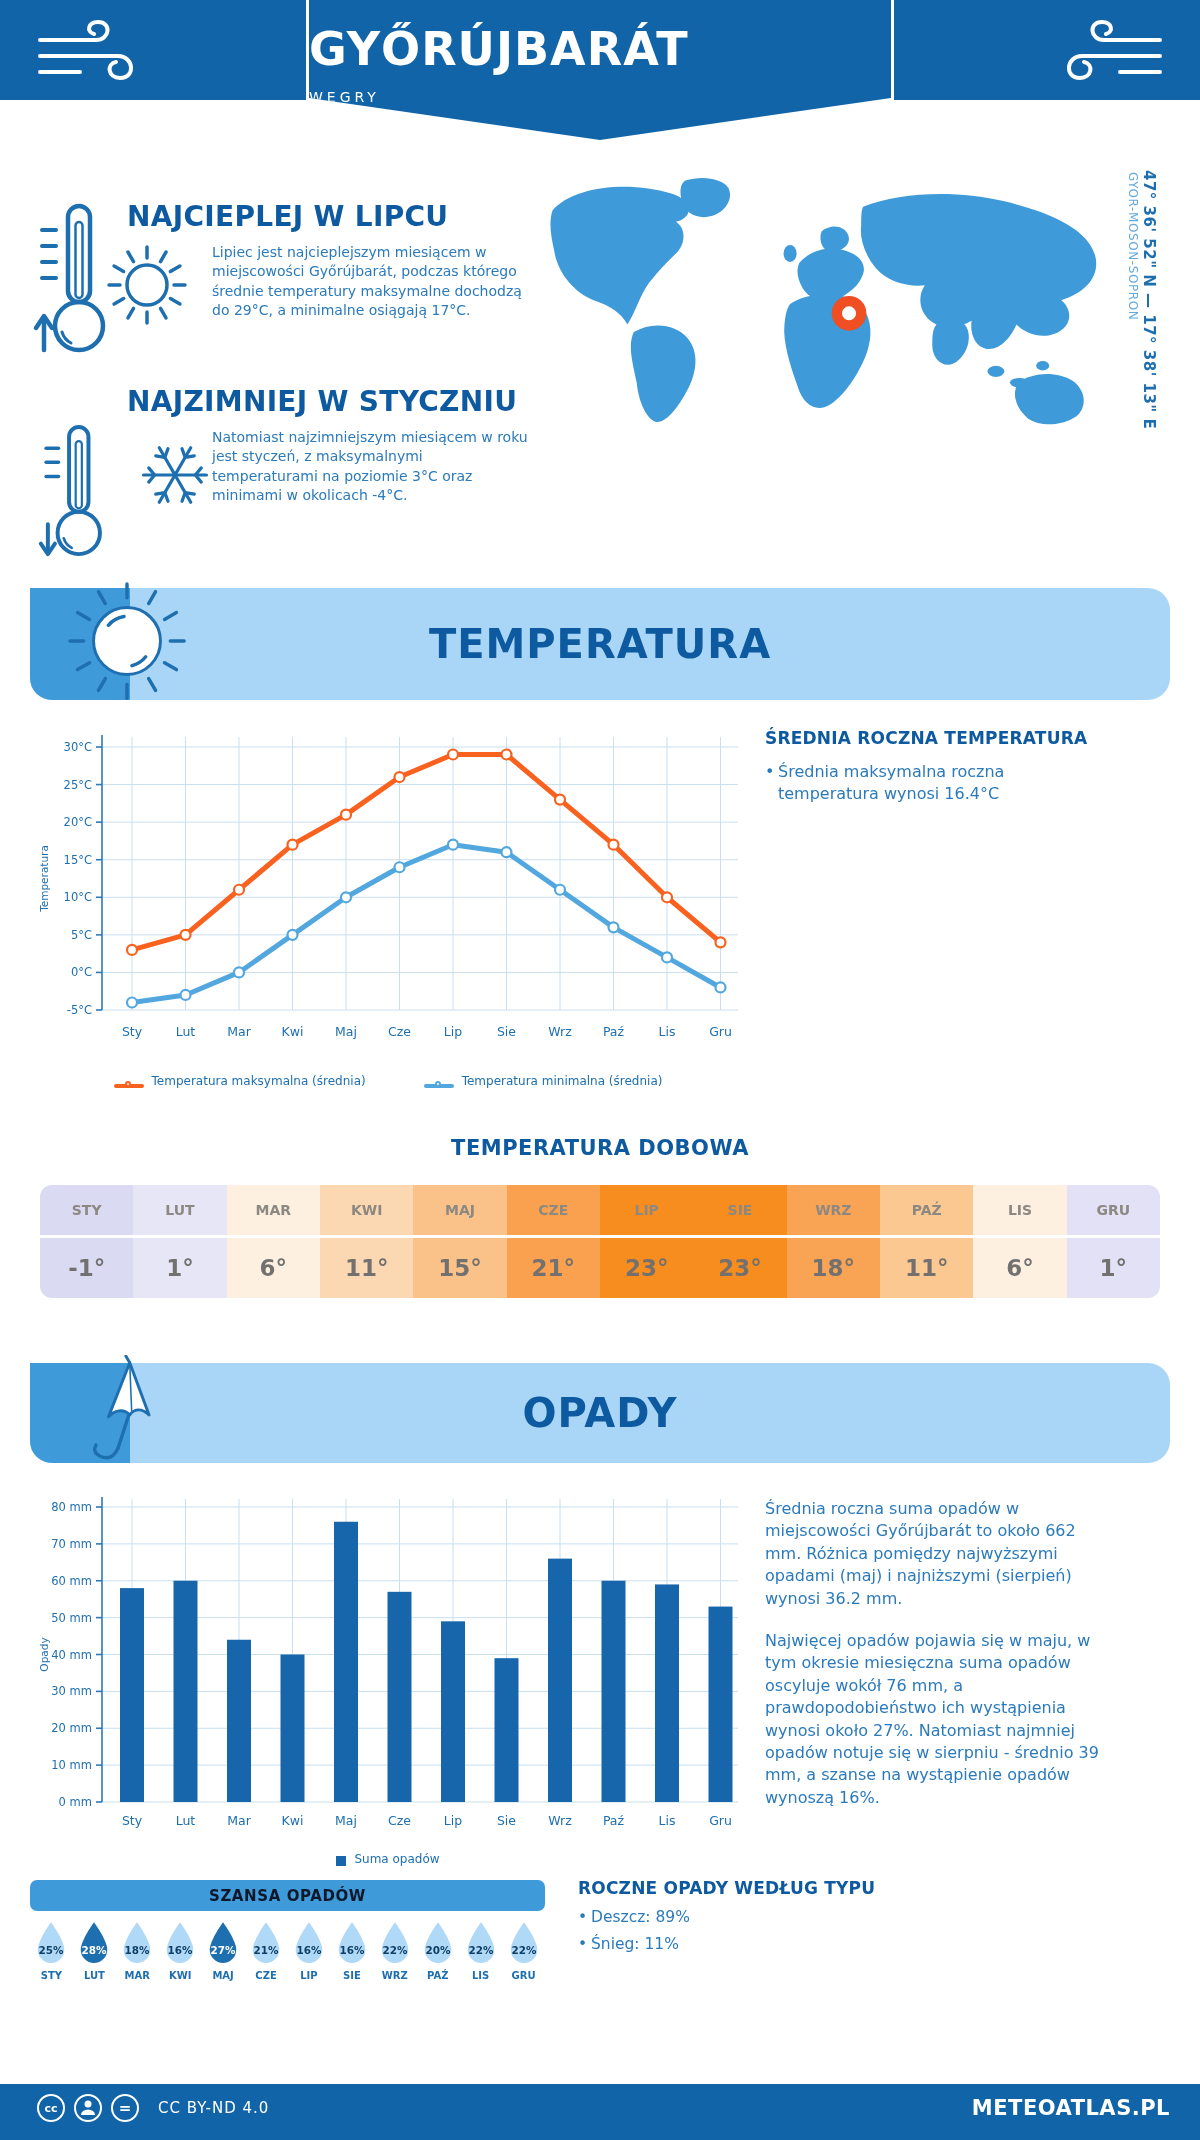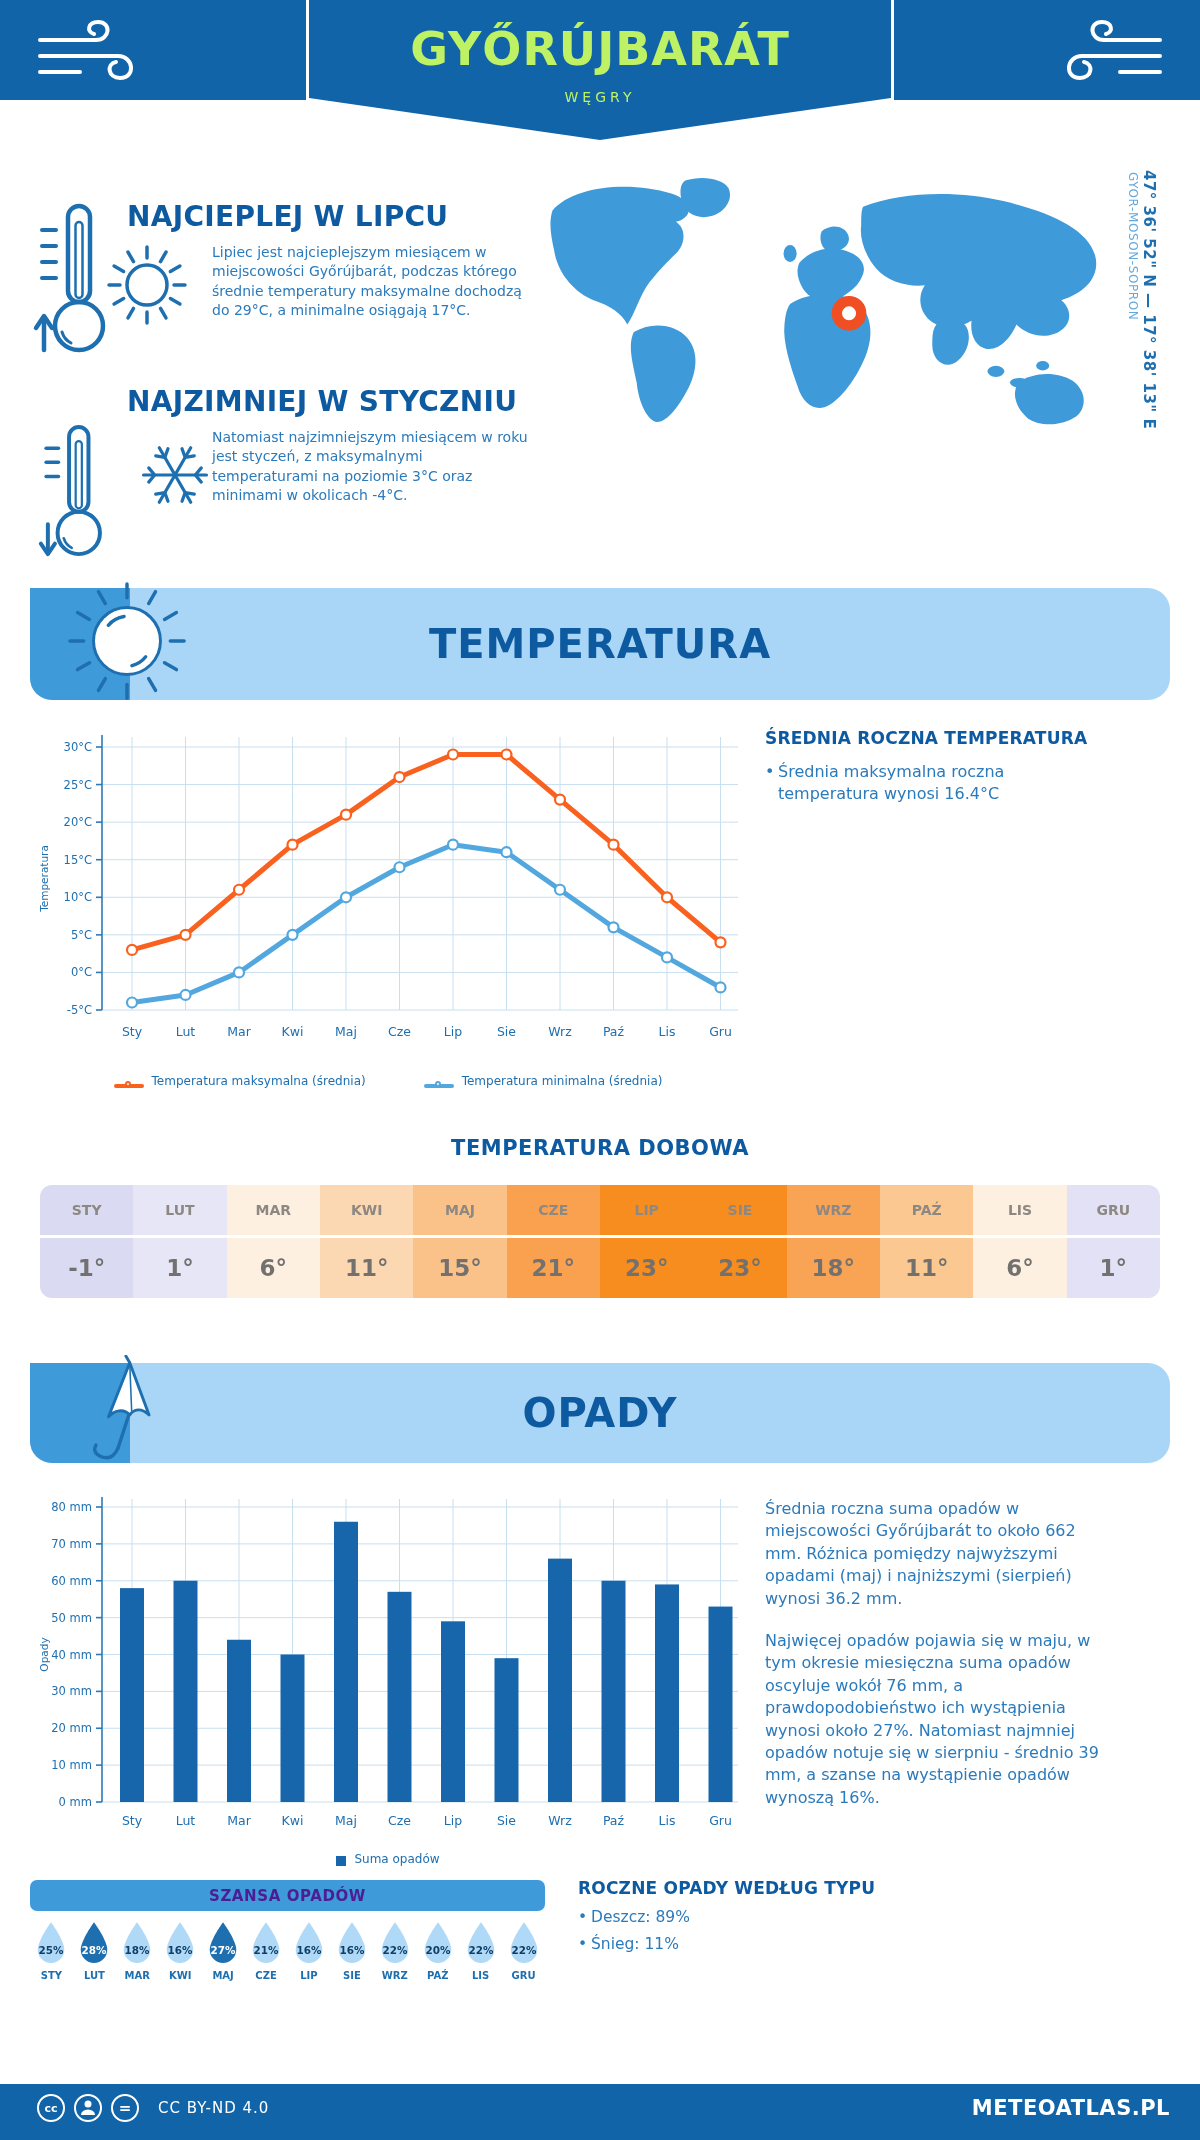--- a/index.html
+++ b/index.html
@@ -18,7 +18,7 @@
   .hdr-banner-outer{position:absolute;left:306px;top:0;width:588px;height:144px;background:#fff;
     clip-path:polygon(0 0,100% 0,100% 70%,50% 100%,0 70%)}
   .hdr-banner{position:absolute;left:3px;right:3px;top:0;bottom:4px;background:var(--blue);
-    clip-path:polygon(0 0,100% 0,100% 70%,50% 100%,0 70%);text-align:center;color:#bef264}
+    clip-path:polygon(0 0,100% 0,100% 70%,50% 100%,0 70%);color:#ffffff}
   .hdr-title{font-size:46px;font-weight:800;letter-spacing:1px;padding-top:22px}
   .hdr-sub{font-size:14px;letter-spacing:4px;margin-top:13px}
 

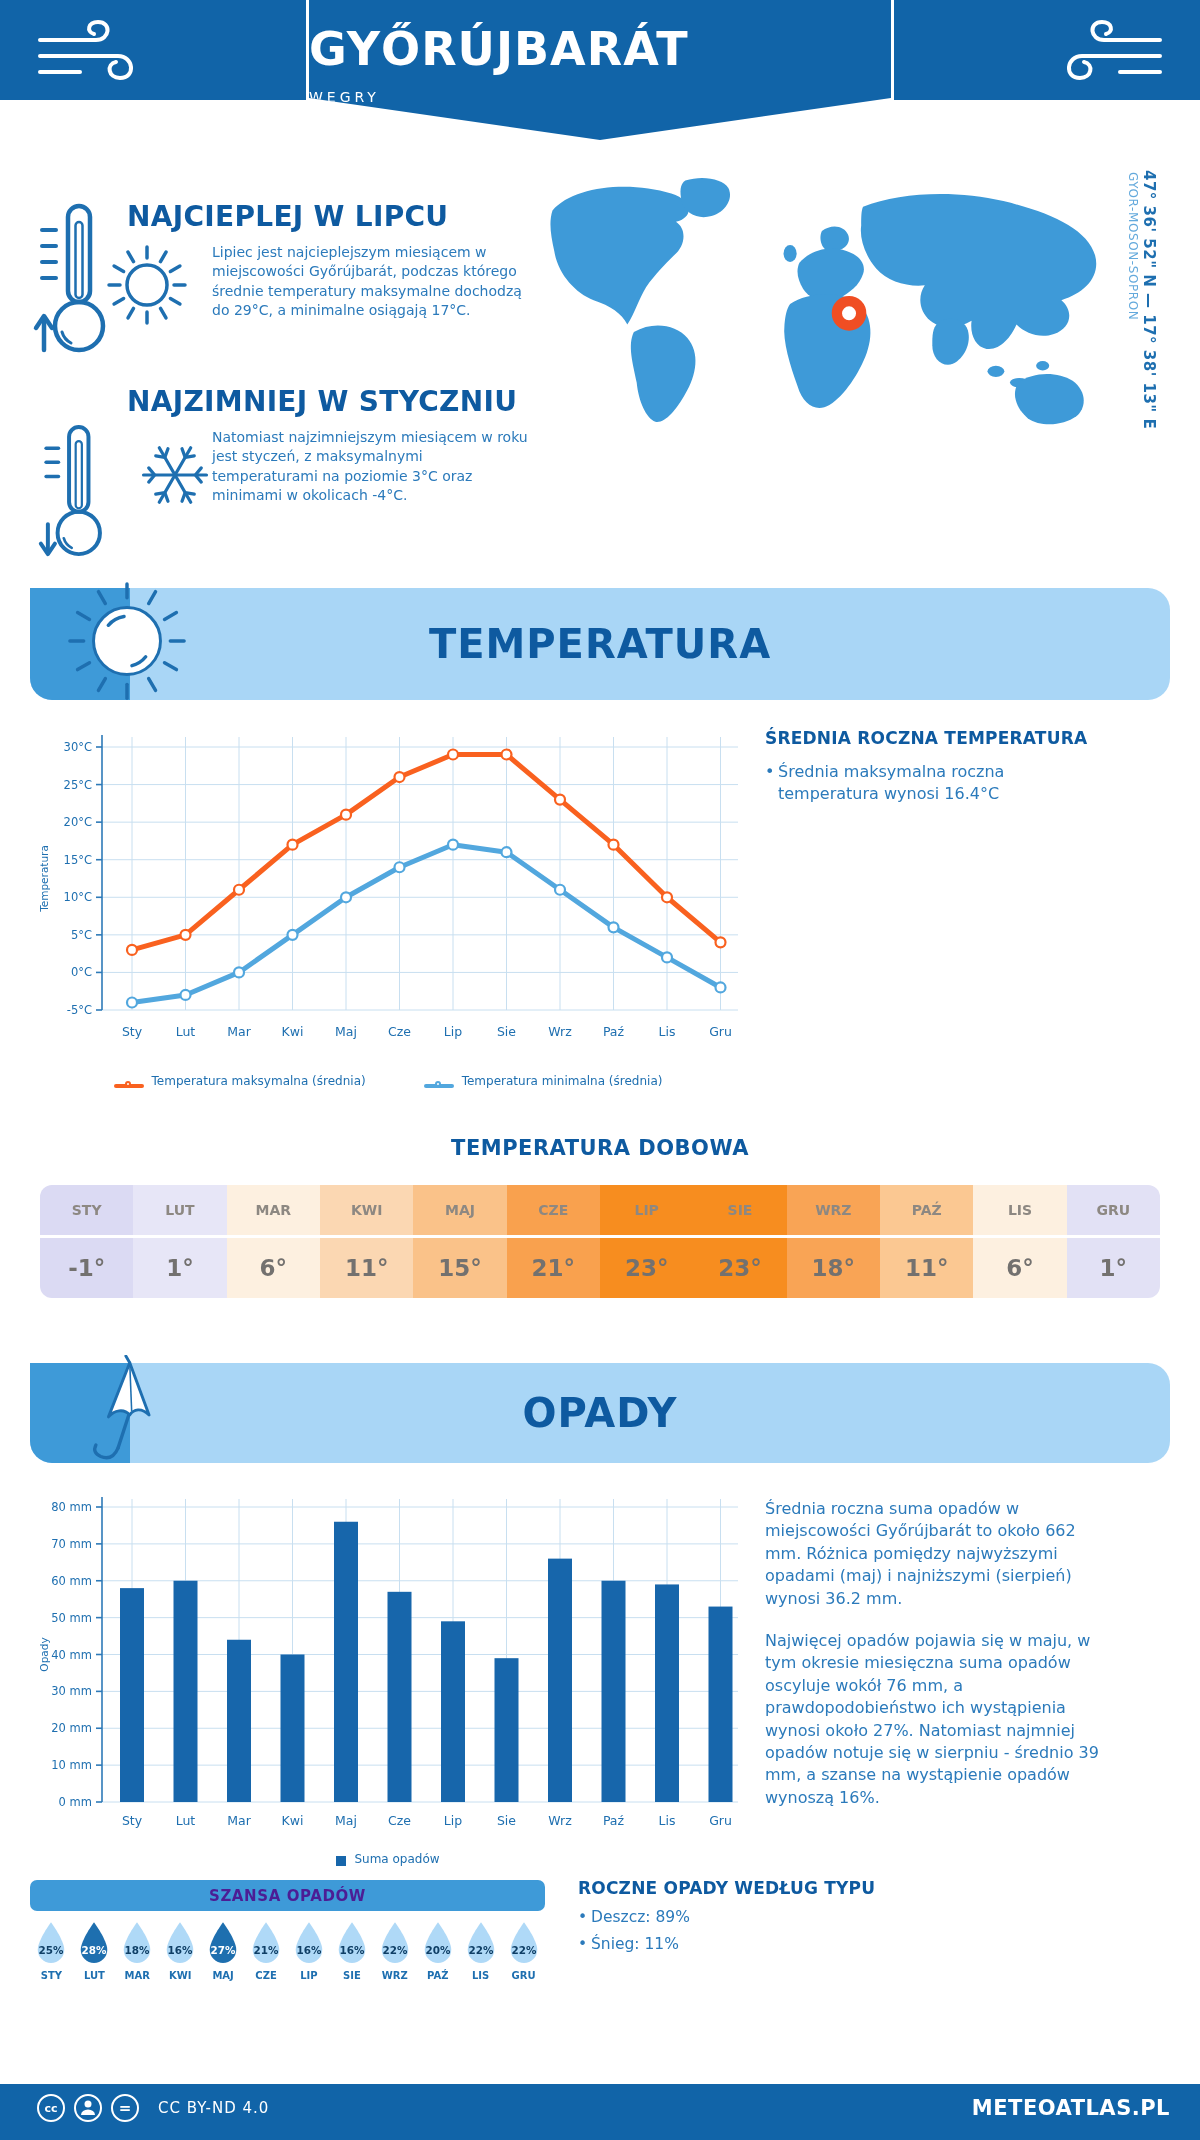--- a/index.html
+++ b/index.html
@@ -70,7 +70,7 @@
 
   
   .szansa-bar{position:absolute;left:30px;top:1880px;width:515px;height:31px;background:var(--accent);
-    border-radius:7px;color:#4c1d95;font-weight:bold;font-size:15px;letter-spacing:.6px;
+    border-radius:7px;color:#0f172a;font-weight:bold;font-size:15px;letter-spacing:.6px;
     display:flex;align-items:center;justify-content:center}
   .drops{position:absolute;left:30px;top:1920px;width:515px;display:grid;grid-template-columns:repeat(12,1fr)}
   .drop-cell{display:flex;flex-direction:column;align-items:center}

